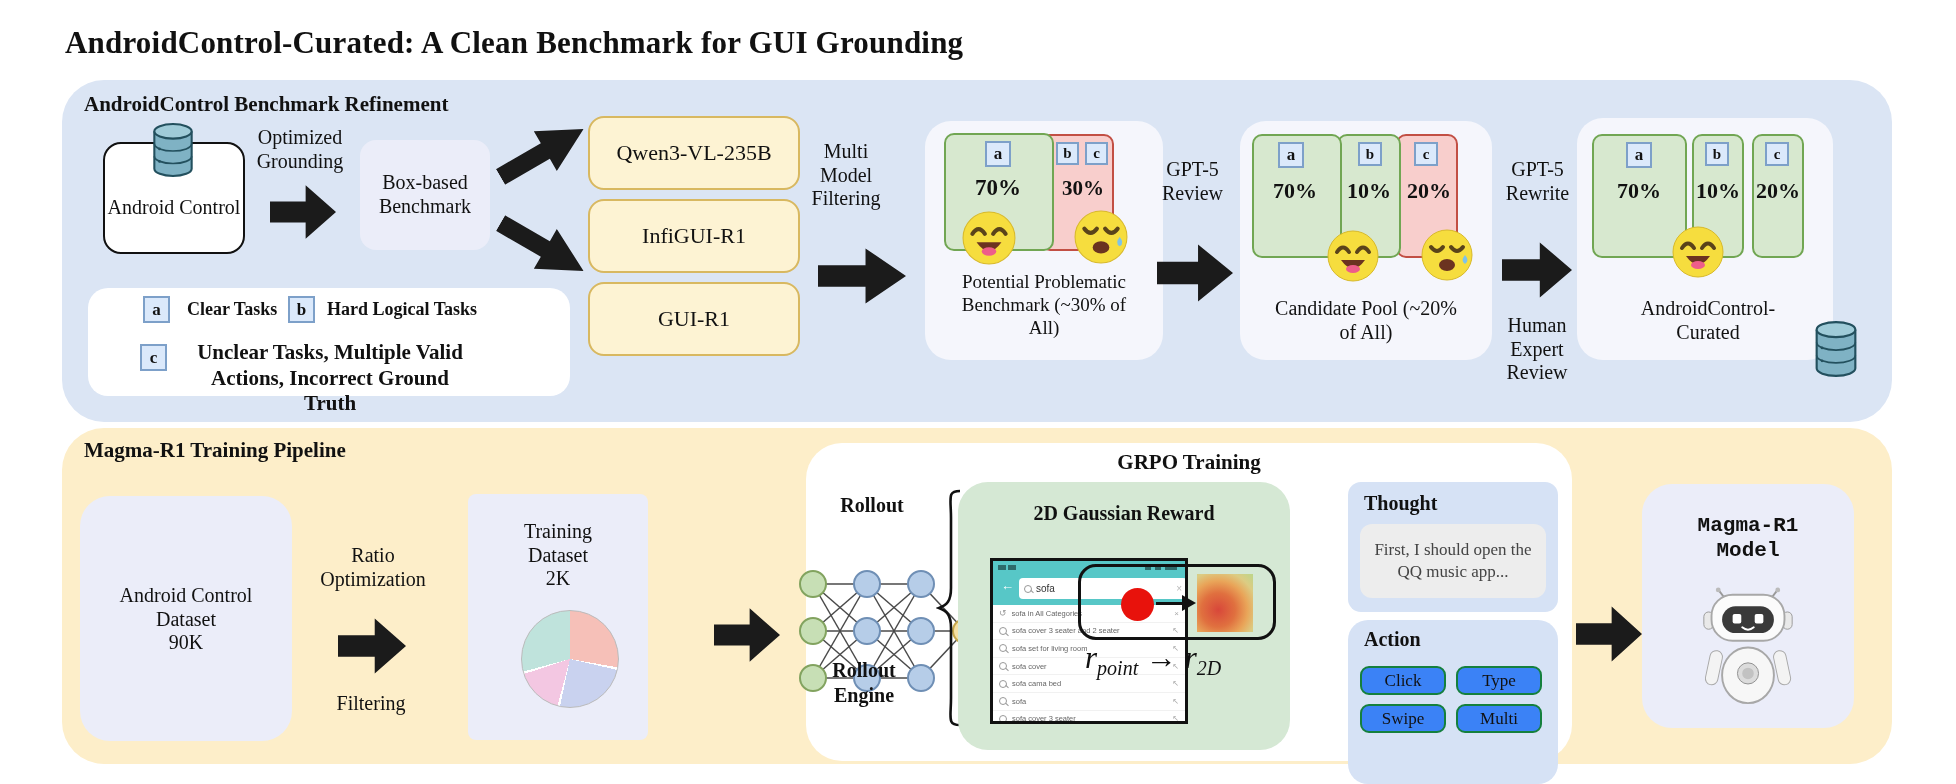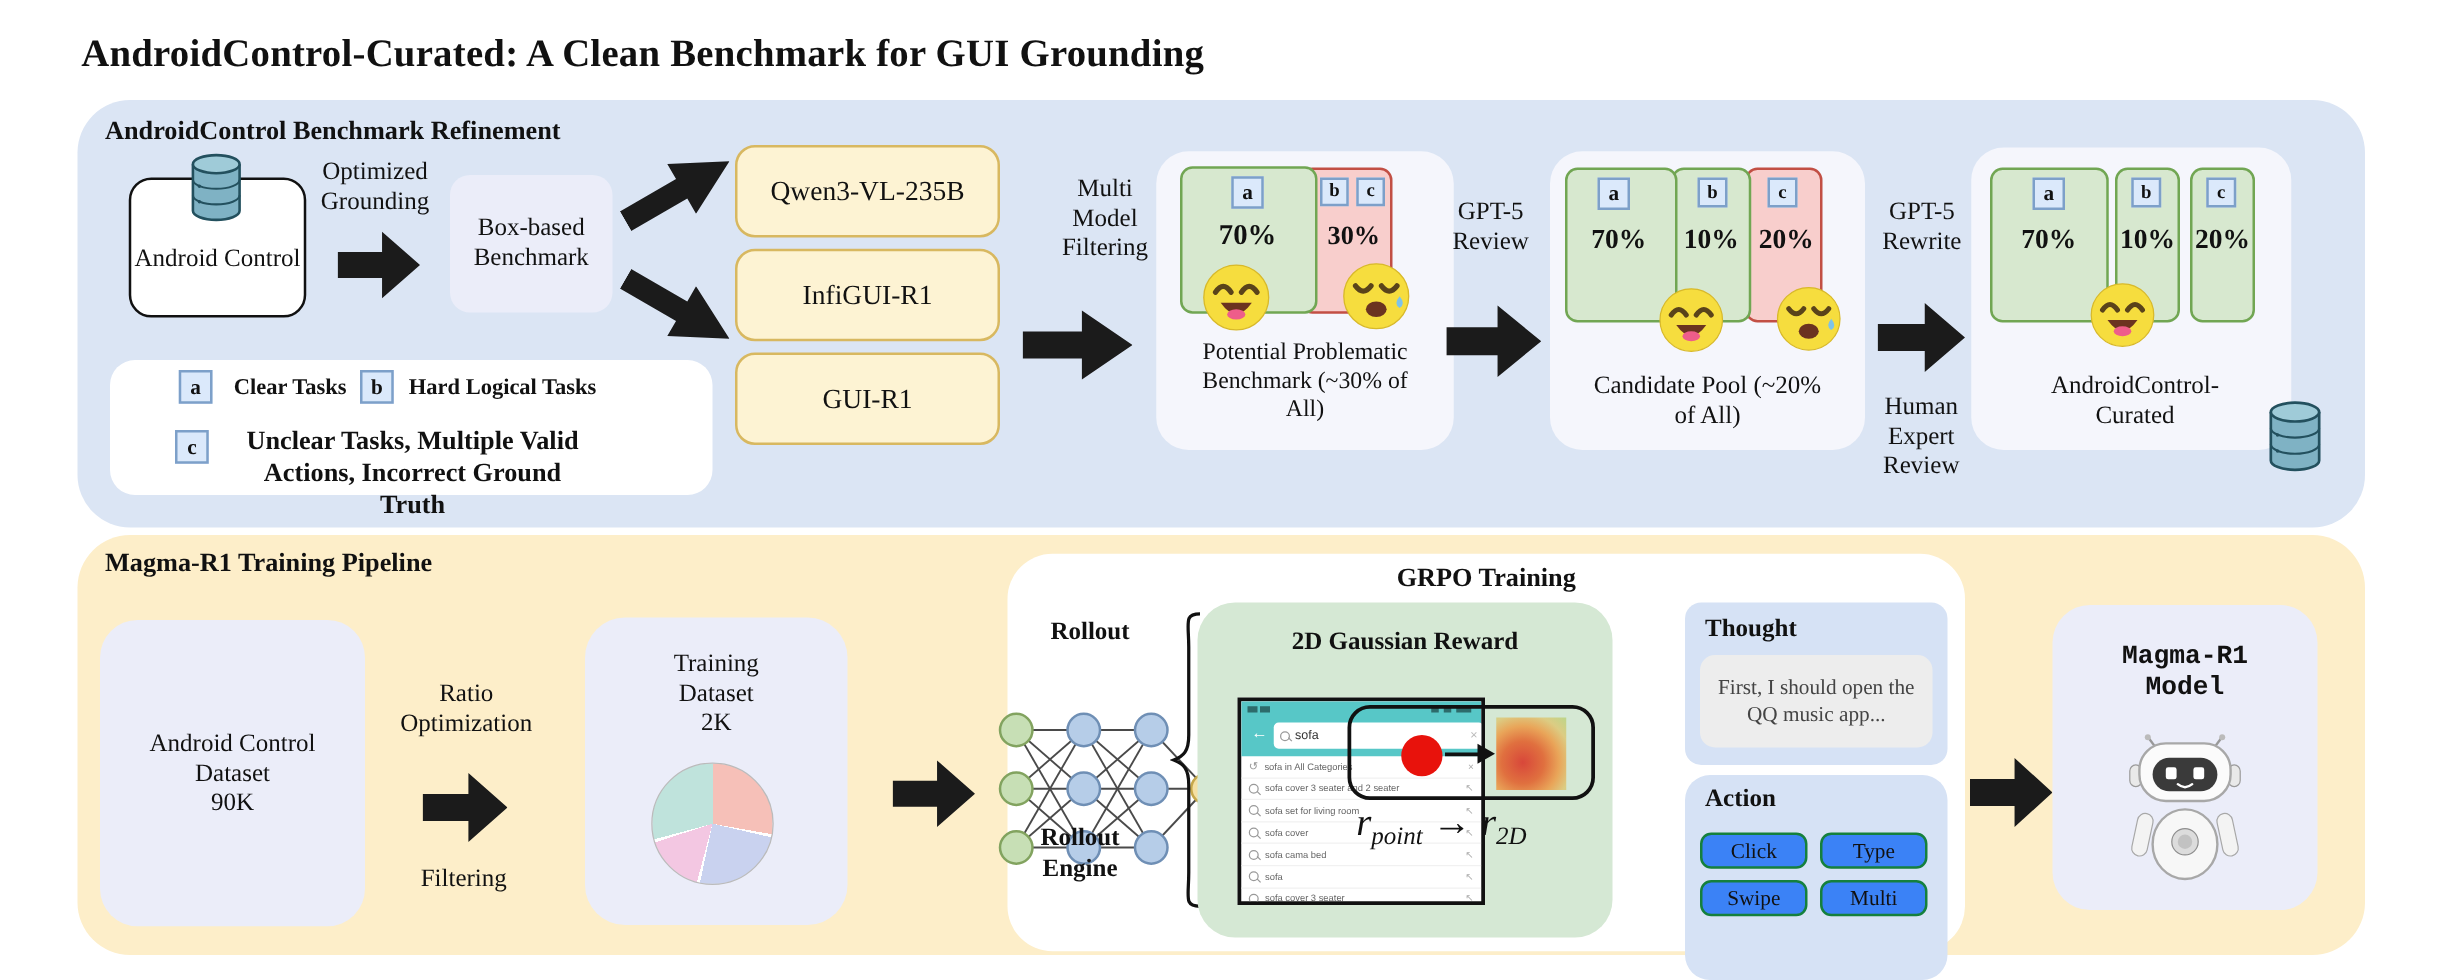--- a/index.html
+++ b/index.html
@@ -118,7 +118,7 @@
     <span>GUI-R1</span>
   </div>
 
-<div class="abs flowlabel" style="left:836px;top:140px;width:96px;">Multi Model Filtering</div>
+<div class="abs flowlabel" style="left:798px;top:140px;width:96px;">Multi Model Filtering</div>
 <div class="abs barrow" style="left:818px;top:246px;width:88px;height:60px;"></div>
 
 <div class="abs vennbox" style="left:925px;top:121px;width:238px;height:239px;"></div>

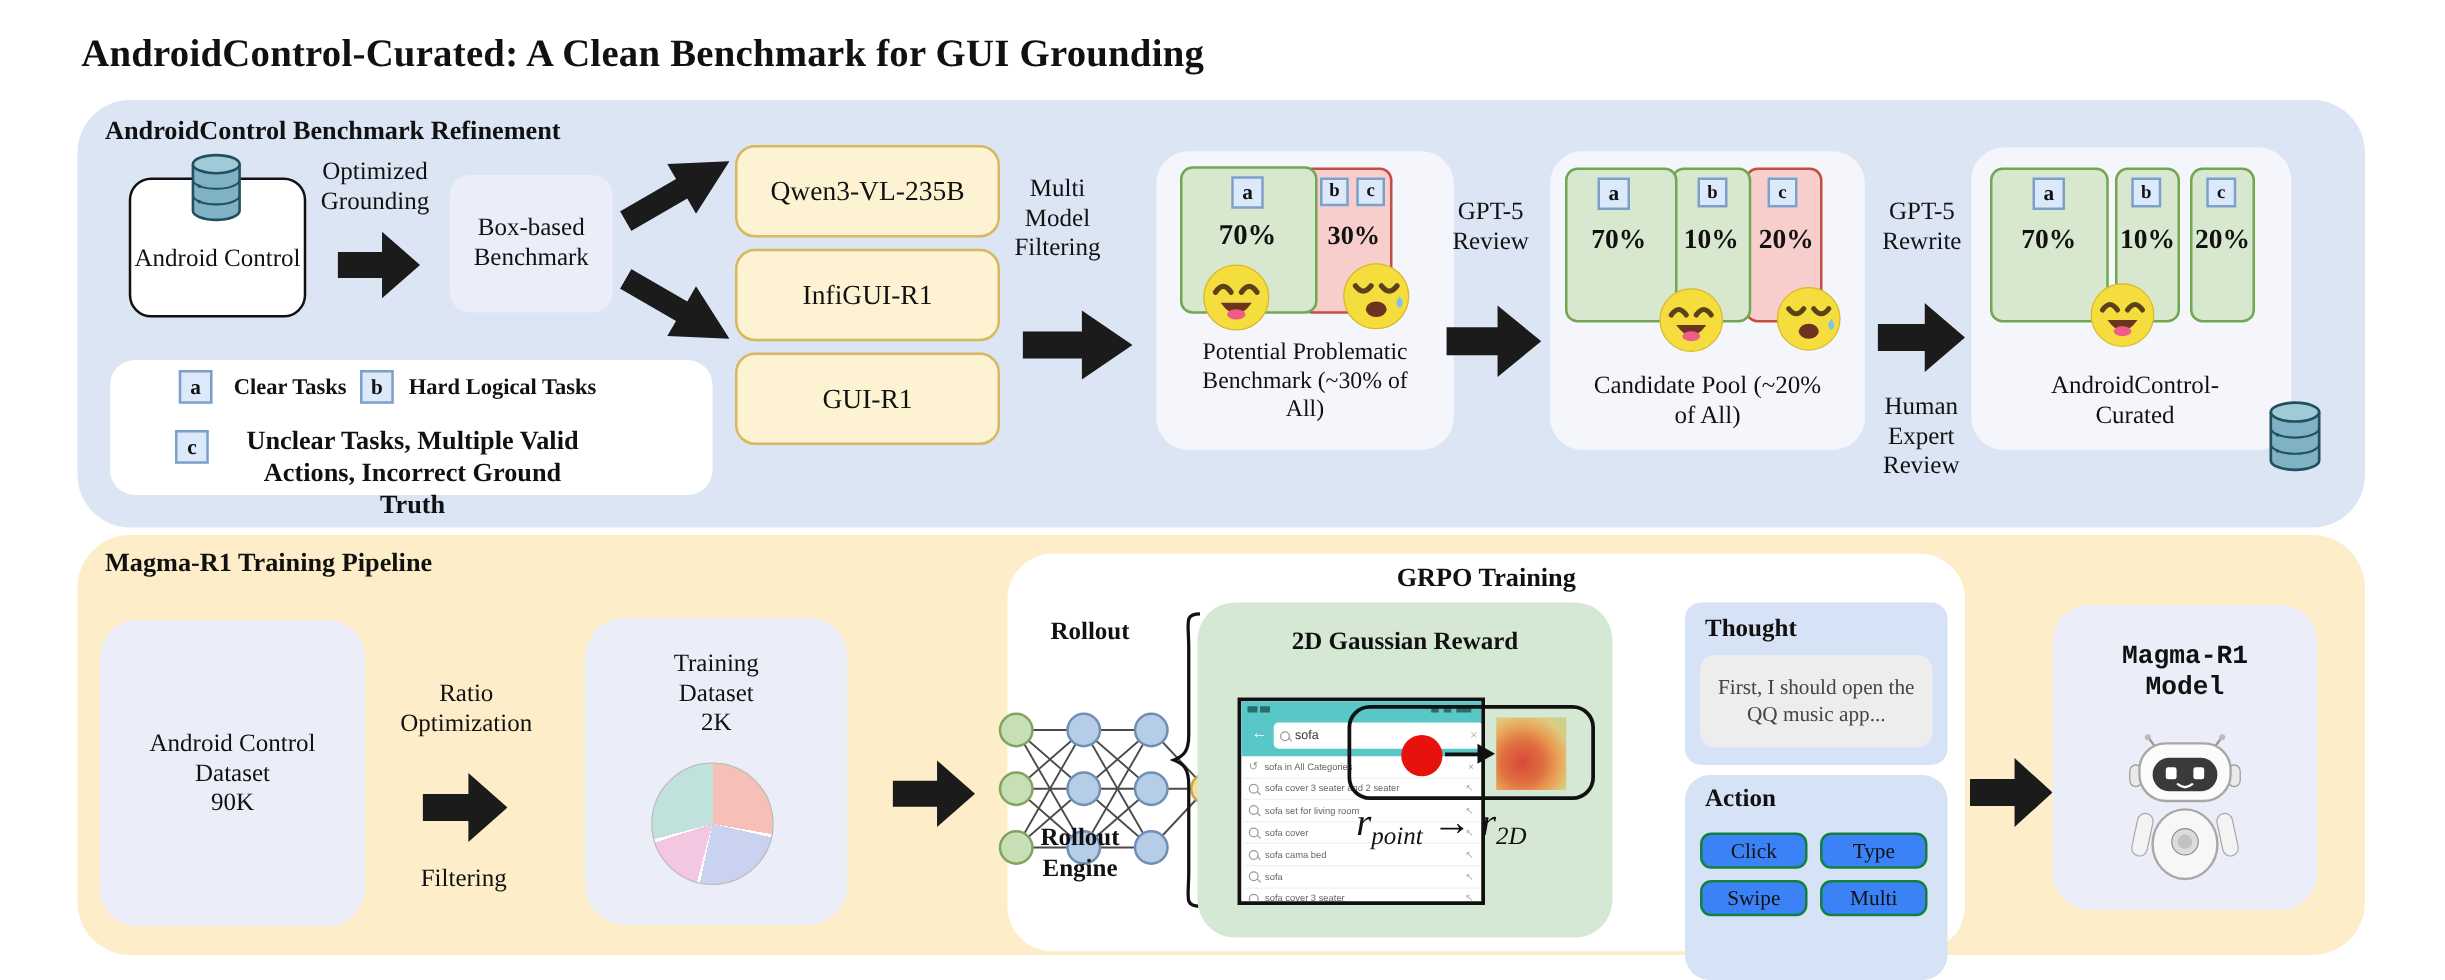--- a/index.html
+++ b/index.html
@@ -223,7 +223,7 @@
 <div class="abs barrow" style="left:338px;top:616px;width:68px;height:60px;"></div>
 <div class="abs flowlabel" style="left:316px;top:692px;width:110px;">Filtering</div>
 
-<div class="abs lavbox" style="left:468px;top:494px;width:210px;height:246px;border-radius:32px;">
+<div class="abs lavbox" style="left:468px;top:494px;width:180px;height:246px;border-radius:8px;">
   <div class="flowlabel" style="margin-top:26px;">
     <div>Training</div>
     <div>Dataset</div>

